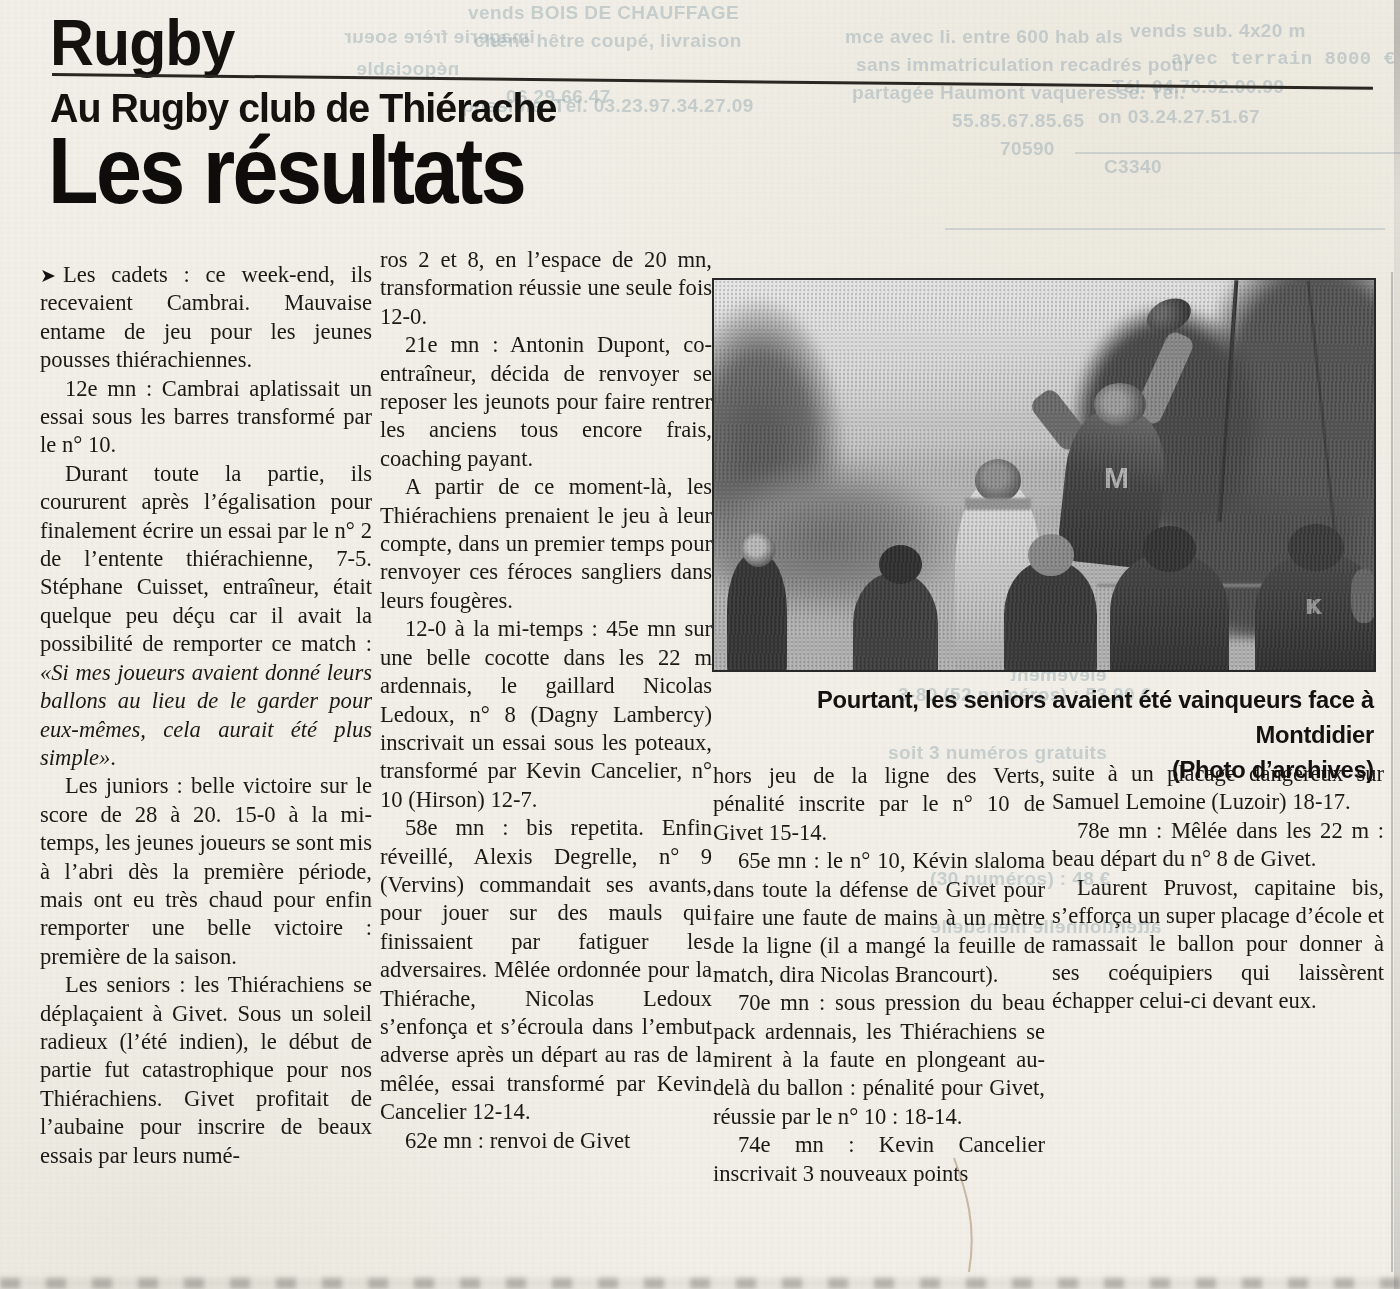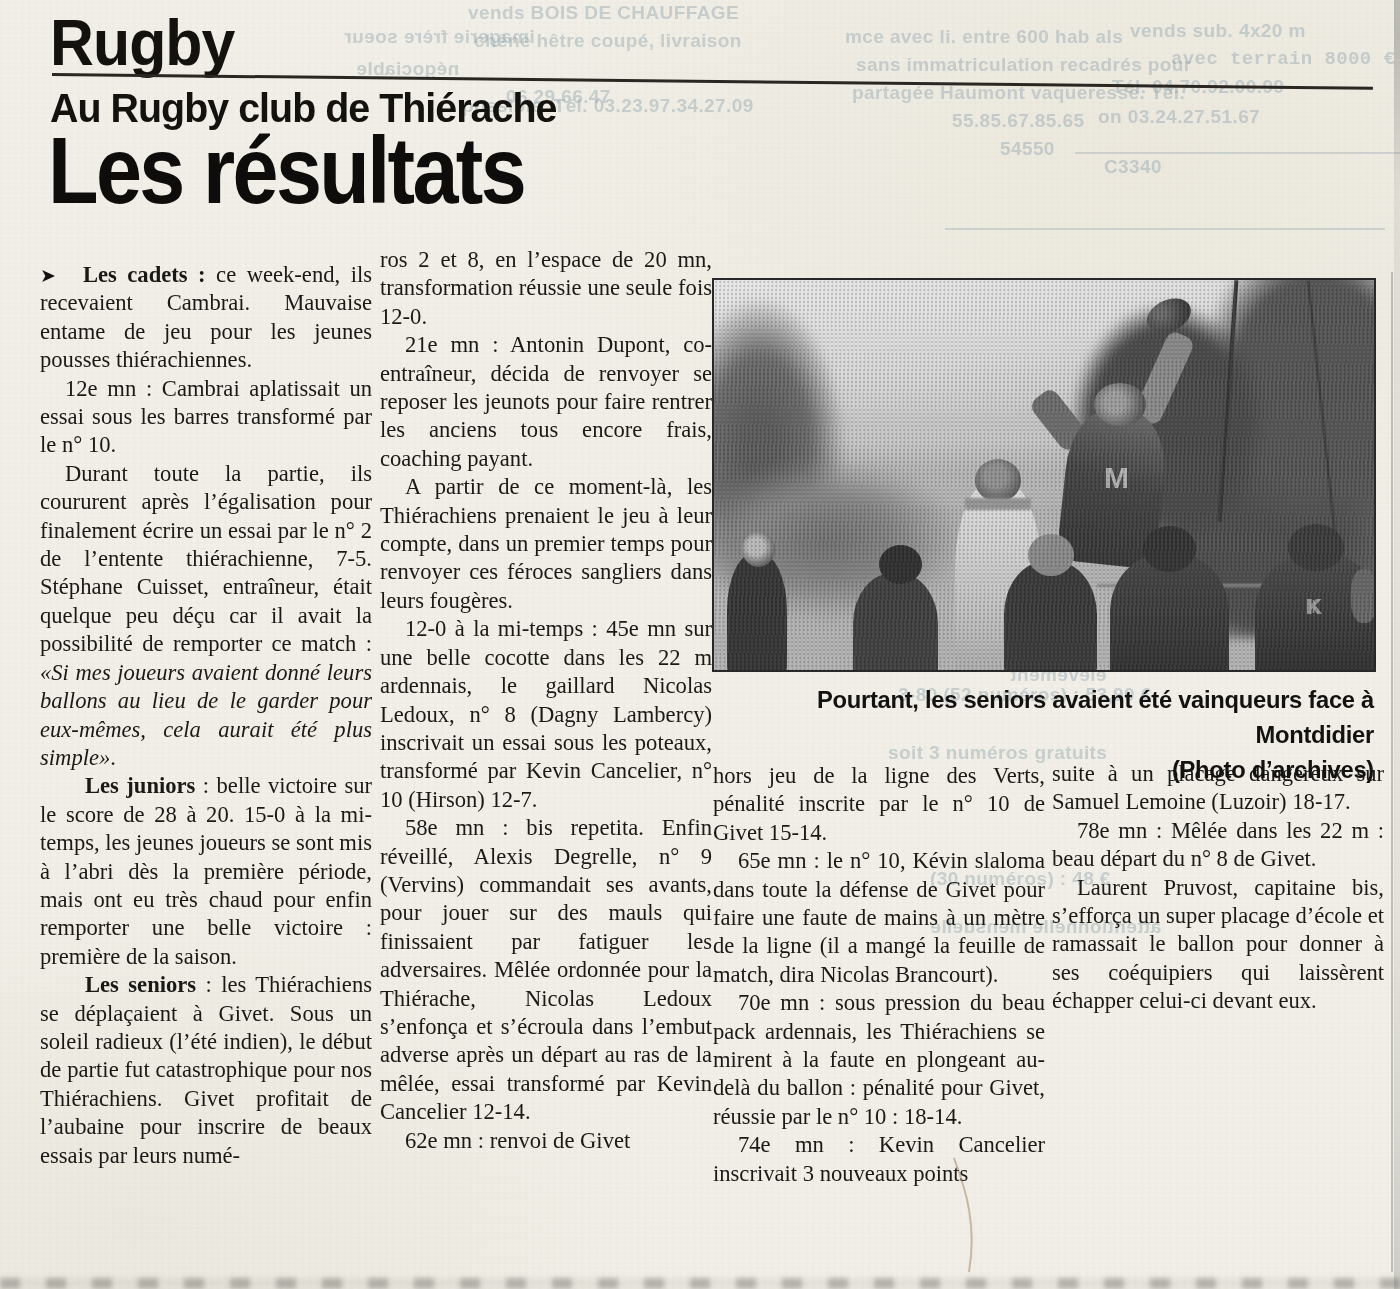--- a/index.html
+++ b/index.html
@@ -150,7 +150,7 @@
       <div class="ghost" style="left: 852px; top: 82px;">partagée Haumont vaqueresse. Tél.</div>
       <div class="ghost" style="left: 856px; top: 54px;">sans immatriculation recadrés pour</div>
       <div class="ghost" style="left: 952px; top: 110px;">55.85.67.85.65</div>
-      <div class="ghost" style="left: 1000px; top: 138px;">54550</div>
+      <div class="ghost" style="left: 1000px; top: 138px;">70590</div>
       <div class="ghost" style="left: 1130px; top: 20px;">vends sub. 4x20 m</div>
       <div class="ghost" style="left: 1171px; top: 48px; font-family: Liberation Mono, monospace;">avec terrain 8000 €</div>
       <div class="ghost" style="left: 1112px; top: 76px;">Tél. 04.70.92.00.99</div>

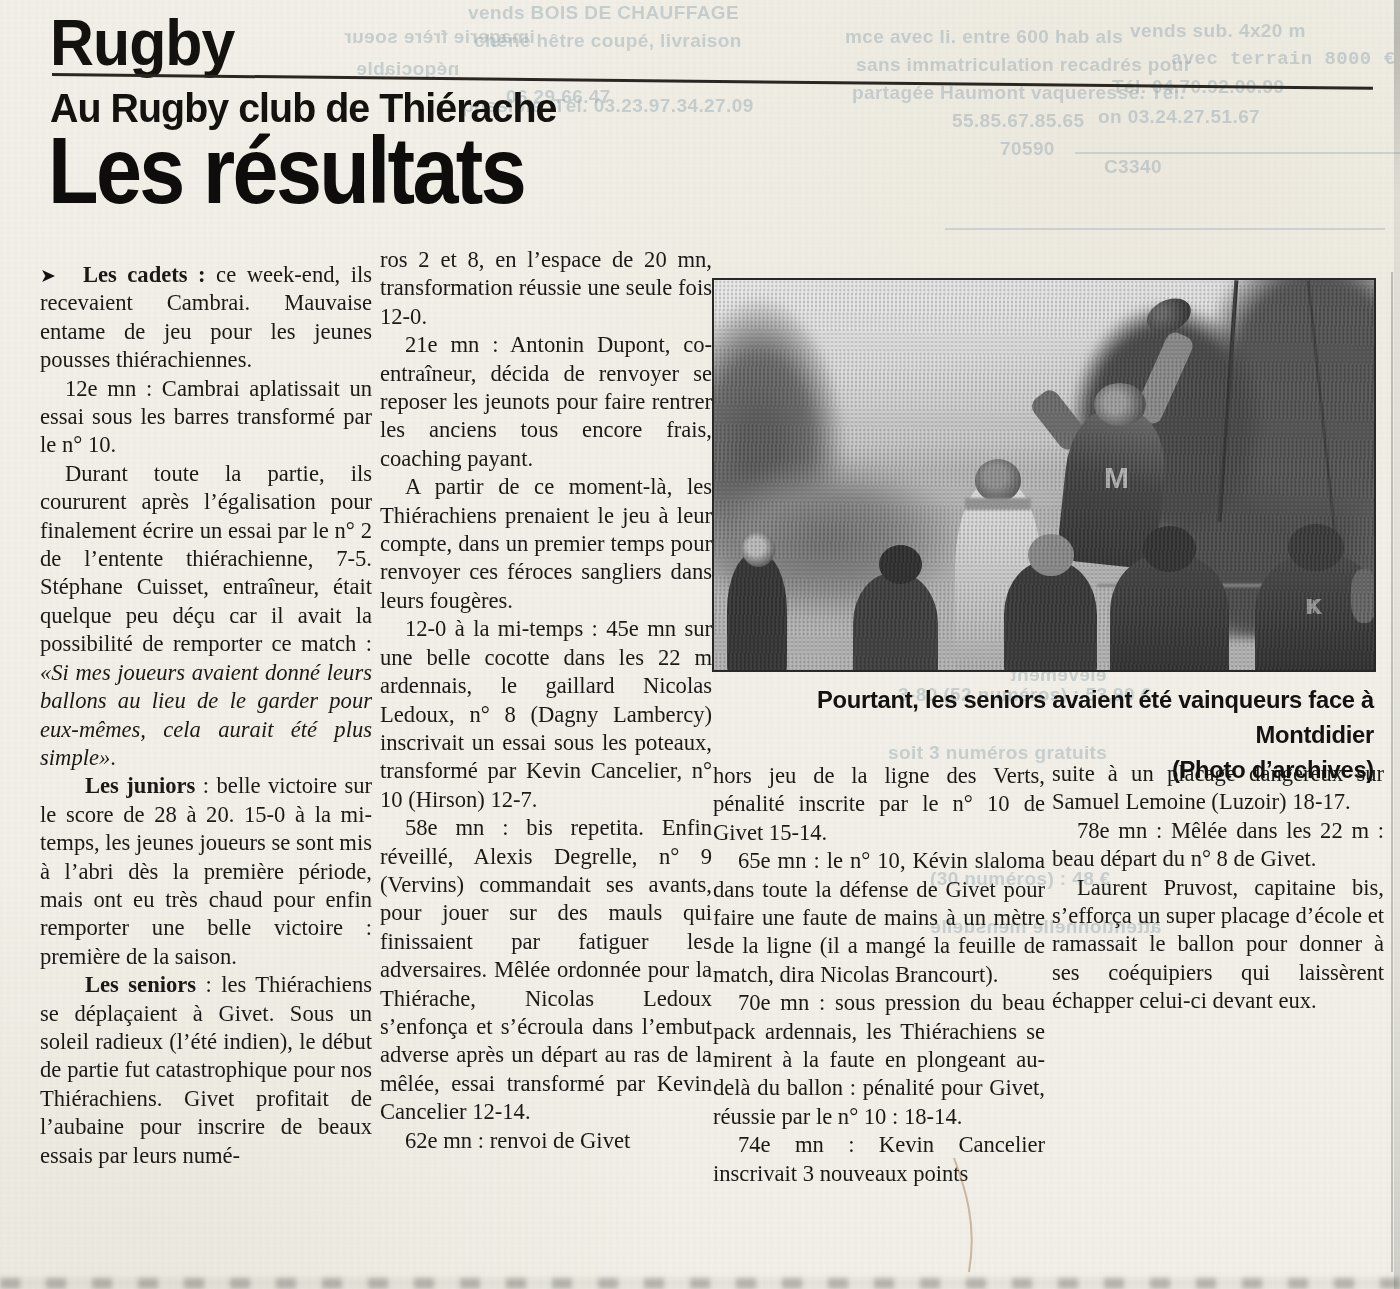--- a/index.html
+++ b/index.html
@@ -41,7 +41,7 @@
   #col3{left:1052px;top:760px;height:520px;}
   .par{margin:0;text-align:justify;}
   .par.ind{text-indent:25px;}
-  .par .b{font-weight:bold;margin-left:20px;}
+  .par .b{font-weight:normal;}
   .par .i{font-style:italic;}
   .arrow{font-family:"DejaVu Sans", sans-serif;font-size:19px;margin-right:7px;color:#141210;}
   

